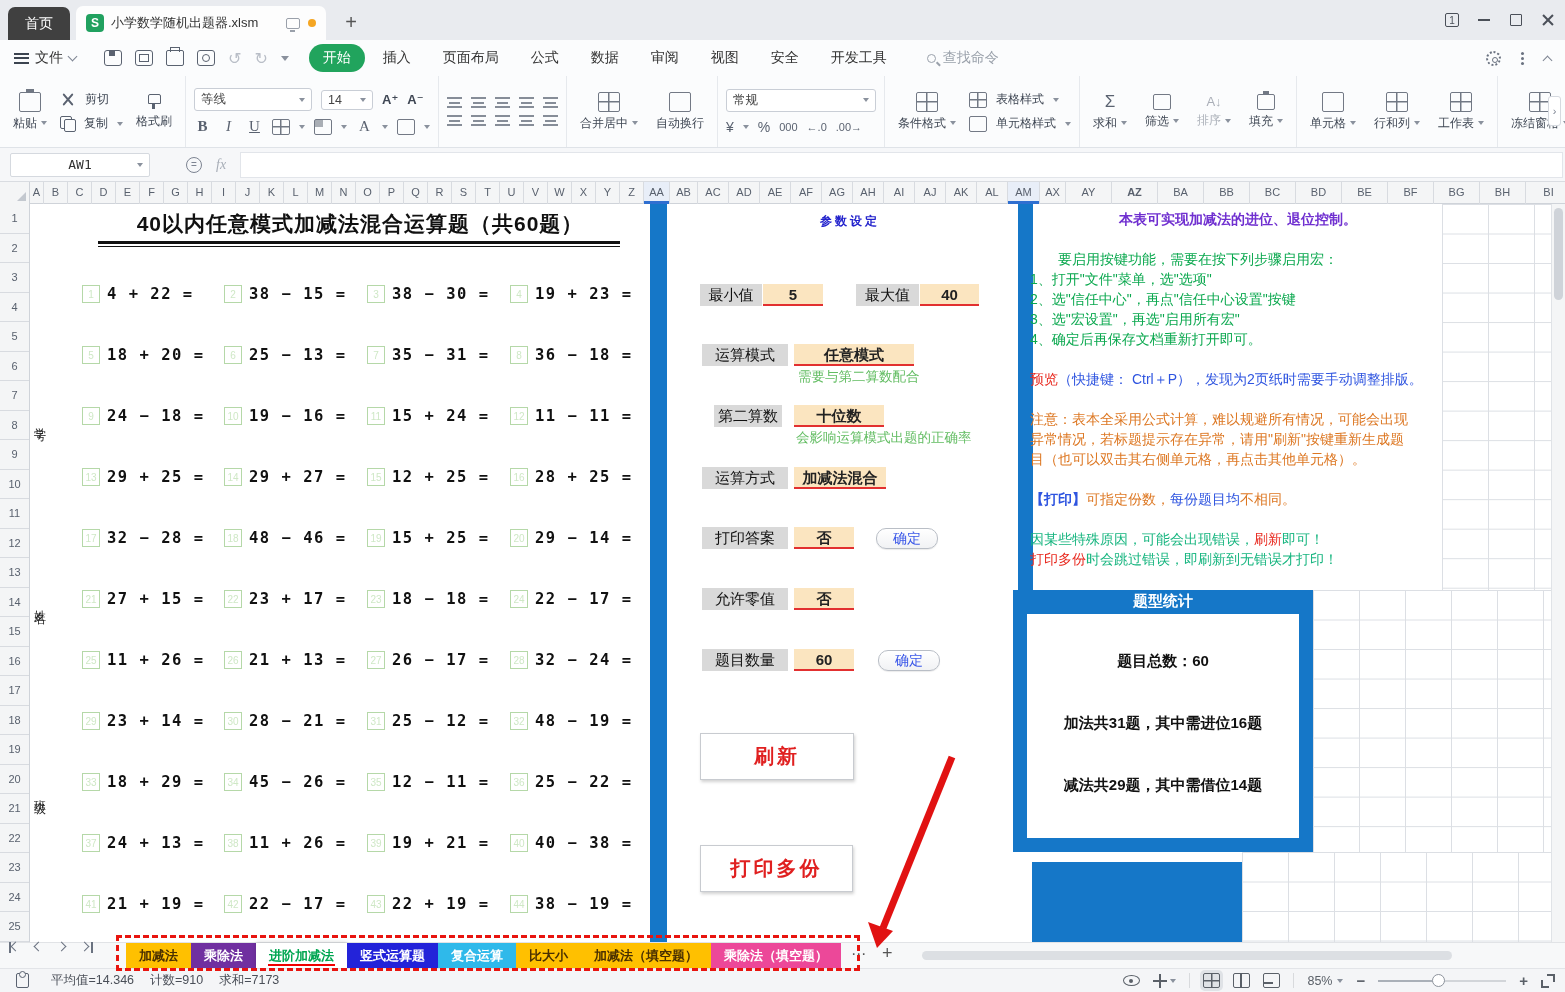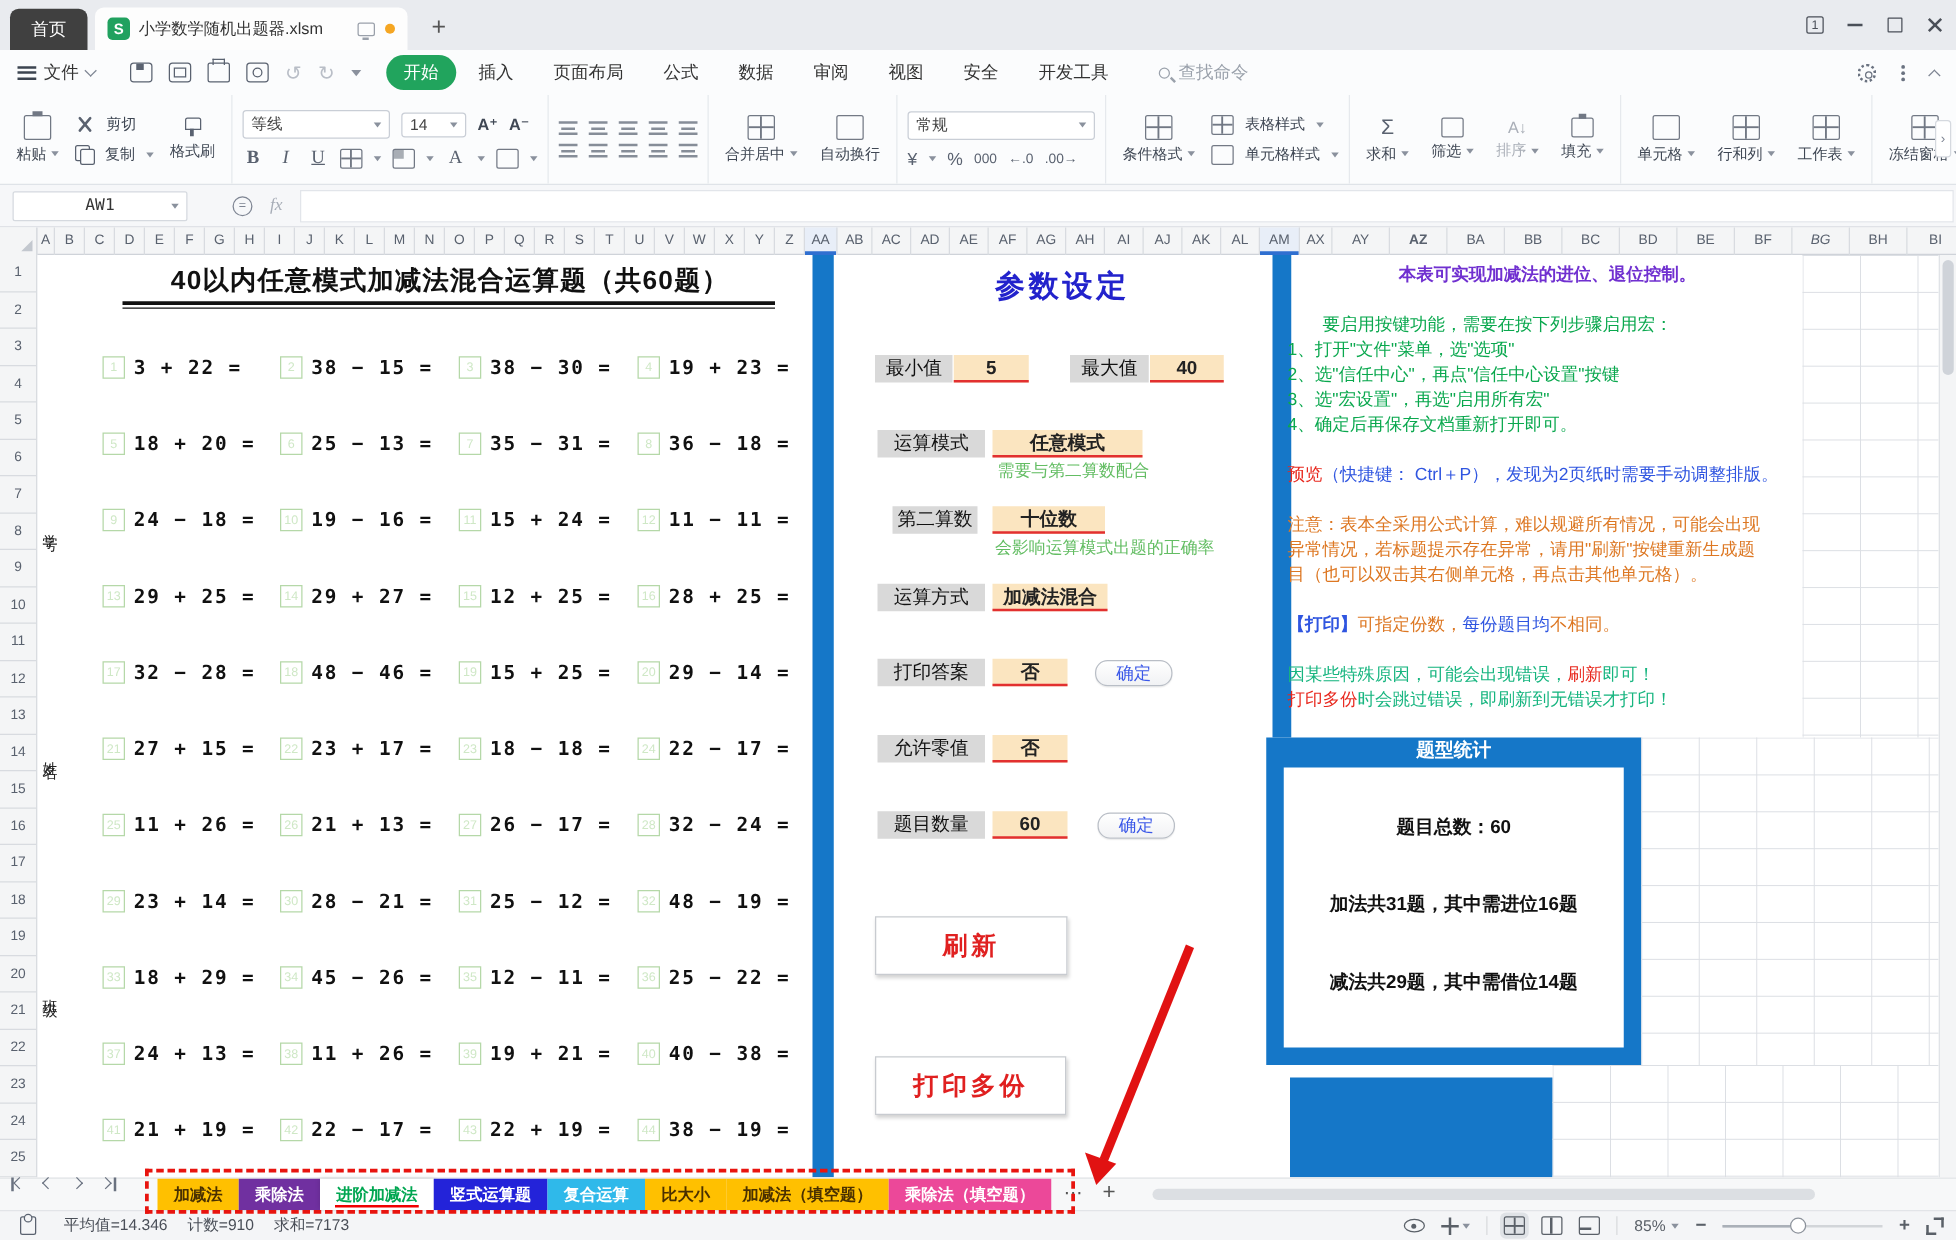--- a/index.html
+++ b/index.html
@@ -521,7 +521,7 @@
         <div class="colhead" style="width: 46px;">BD</div>
         <div class="colhead" style="width: 46px;">BE</div>
         <div class="colhead" style="width: 46px;">BF</div>
-        <div class="colhead" style="width: 46px; font-style: italic;">BG</div>
+        <div class="colhead" style="width: 46px;">BG</div>
         <div class="colhead" style="width: 46px;">BH</div>
         <div class="colhead" style="width: 46px;">BI</div>
       </div>

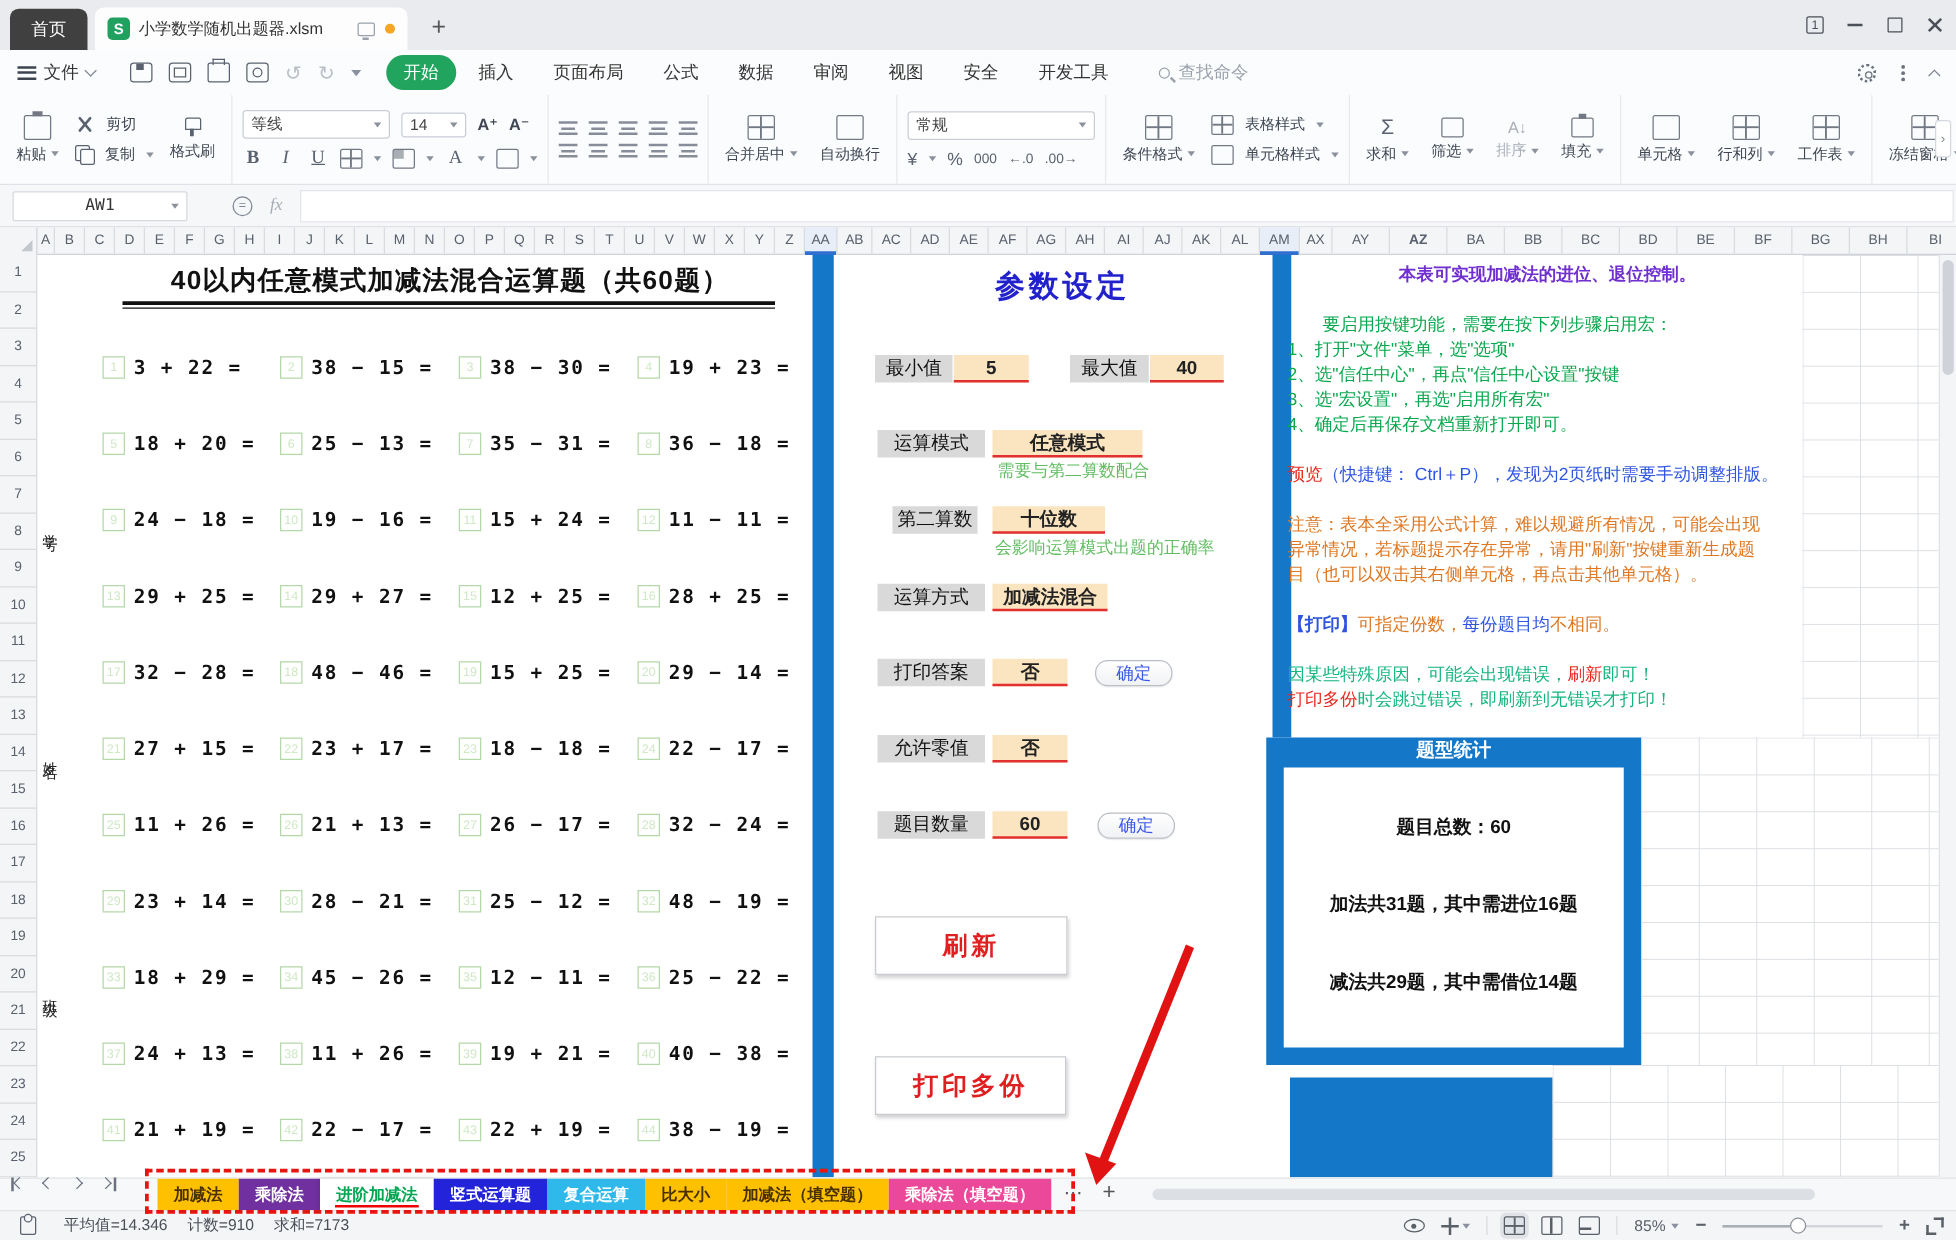--- a/index.html
+++ b/index.html
@@ -123,7 +123,7 @@
      background-size:46px 29.52px; }
 
   
-  .params-title { position:absolute; left:735px; top:9px; width:170px; text-align:center; font-size:24px; font-weight:bold; color:#2222cc; letter-spacing:3px; }
+  .params-title { position:absolute; left:735px; top:9px; width:170px; text-align:center; font-size:12px; font-weight:bold; color:#2222cc; letter-spacing:3px; }
   .plabel { position:absolute; height:22px; background:#d9d9d9; color:#111; font-size:15px; text-align:center; line-height:22px; }
   .pvalue { position:absolute; height:22px; background:#fbe5c0; border-bottom:2px solid #e23030; color:#222; font-size:15px; font-weight:600; text-align:center; line-height:21px; }
   .phint { position:absolute; font-size:13.5px; color:#63bd63; }

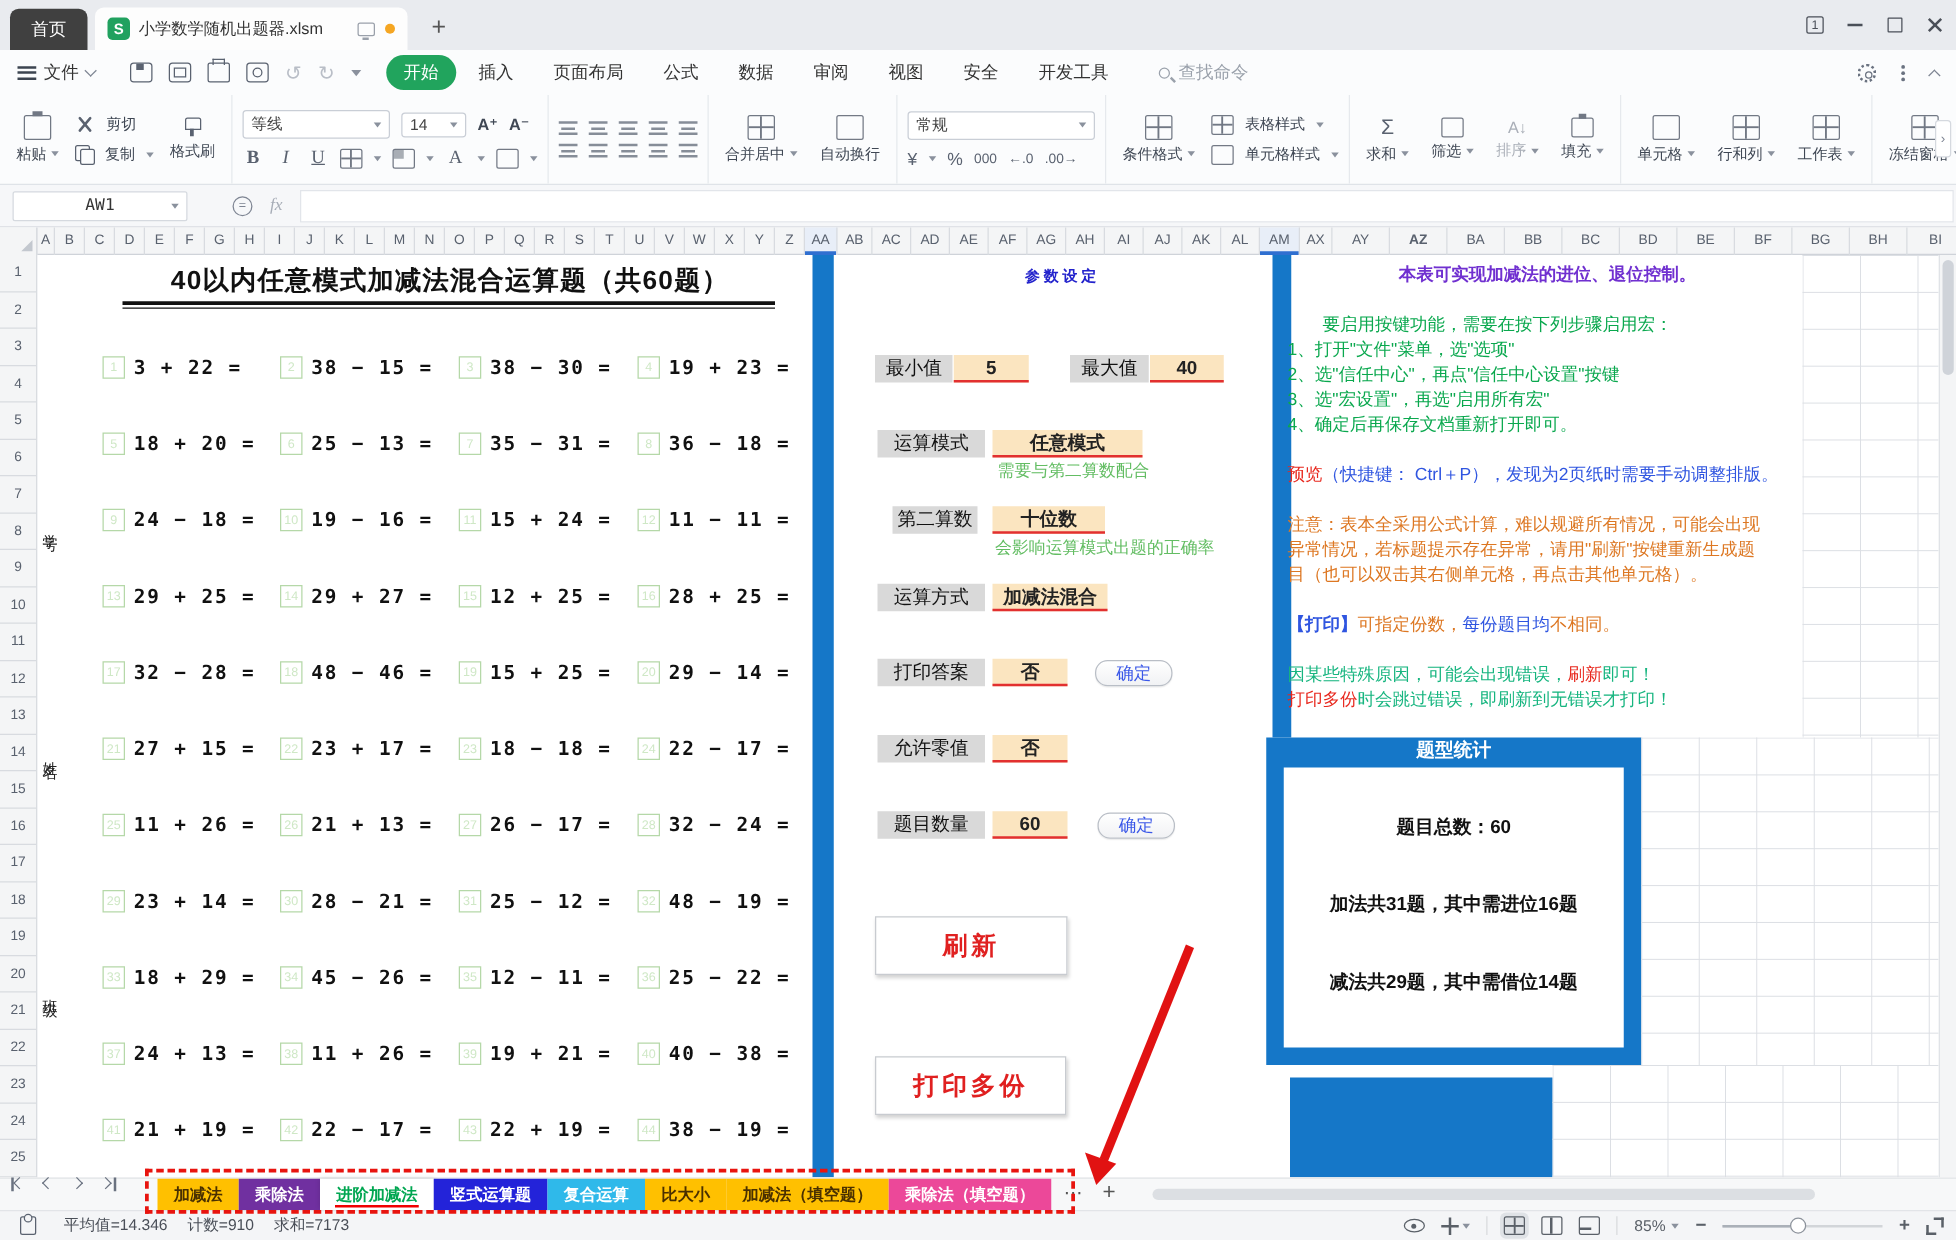--- a/index.html
+++ b/index.html
@@ -561,7 +561,7 @@
     <div id="problems">
         <div class="problem" style="left: 52px; top: 81px;">
           <span class="pnum">1</span>
-          <span class="pexpr">3 + 22 =</span>
+          <span class="pexpr">4 + 22 =</span>
         </div>
         <div class="problem" style="left: 194px; top: 81px;">
           <span class="pnum">2</span>

